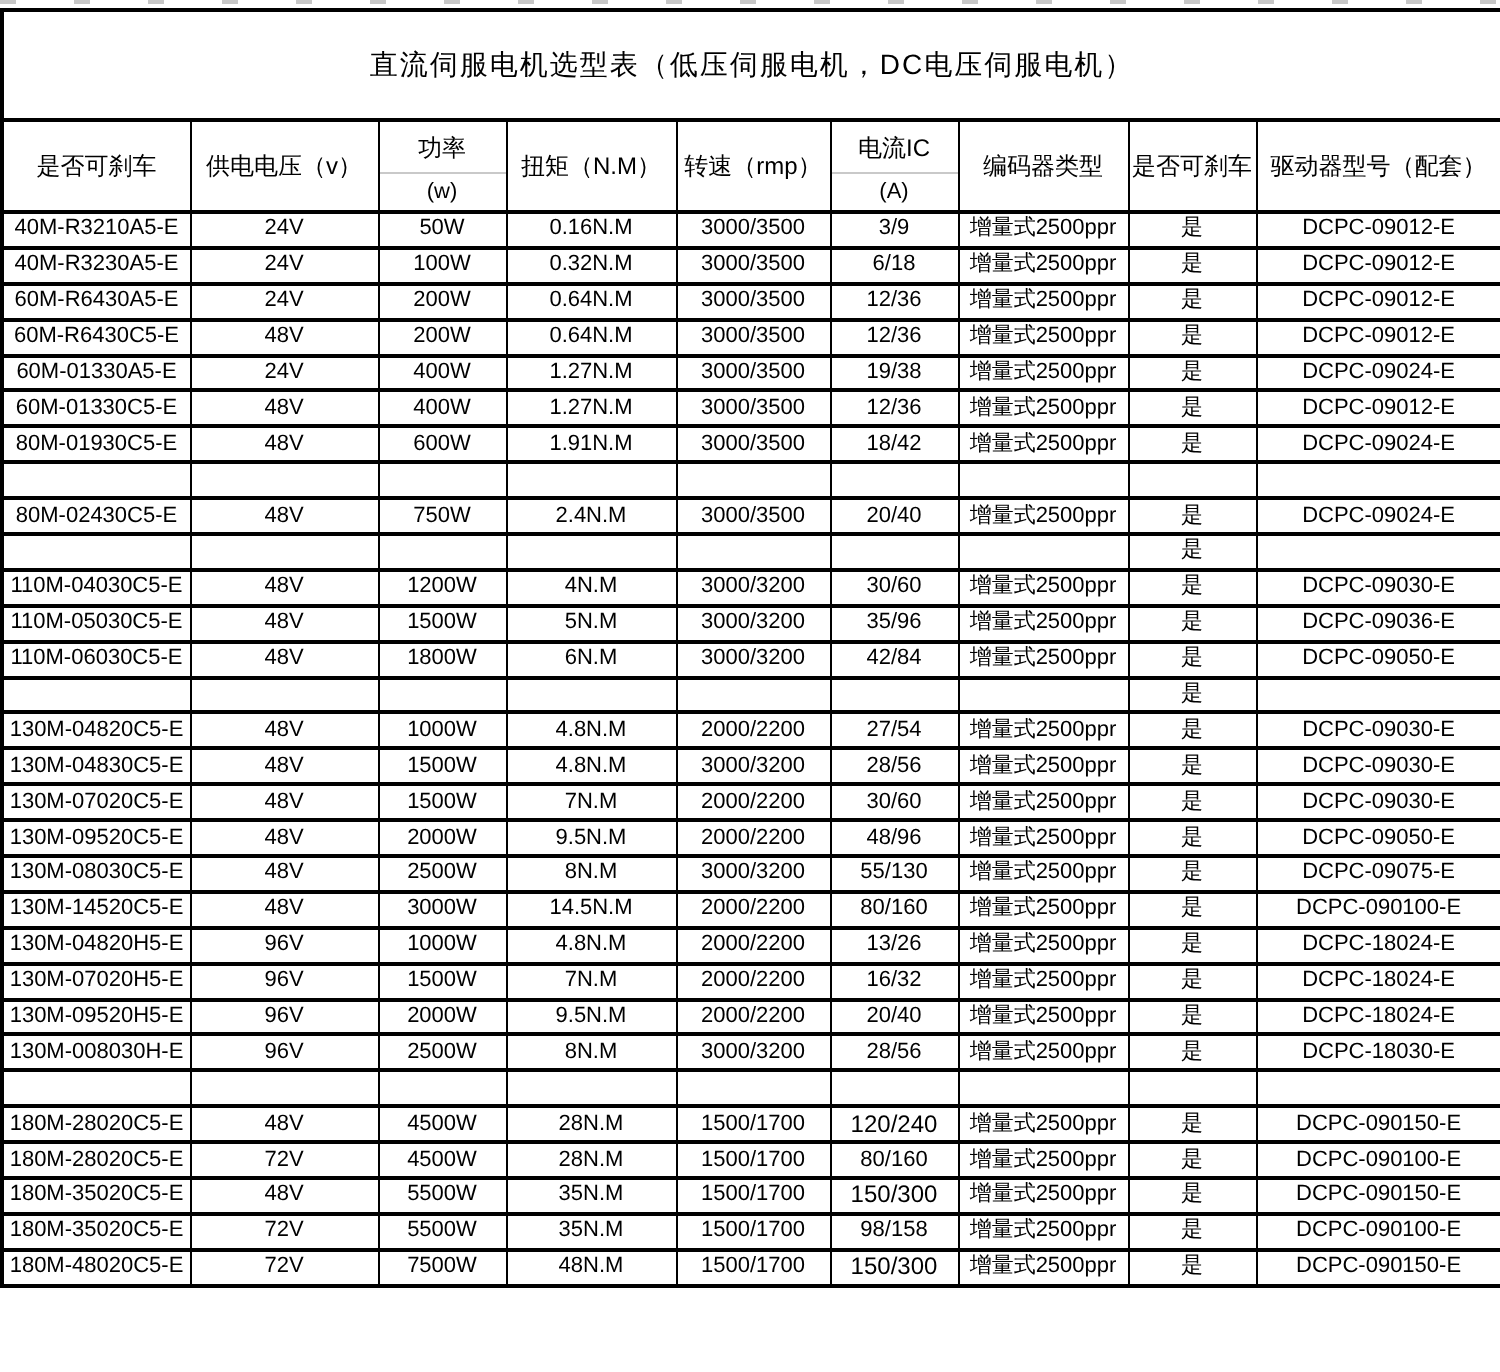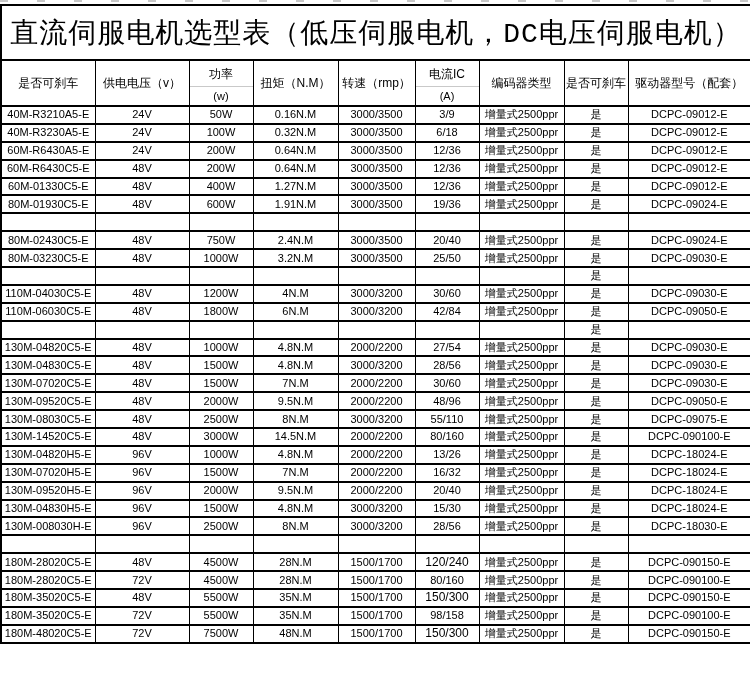--- a/index.html
+++ b/index.html
@@ -38,10 +38,9 @@
   table.sel-table { border: 2px solid #000; }
   td.title-cell {
     height: 53px;
-    font-size: 28px;
+    font-size: 14px;
     font-weight: 500;
     letter-spacing: 1px;
-    font-family: Liberation Mono, monospace;
   }
   tr.header-row th {
     height: 44px;

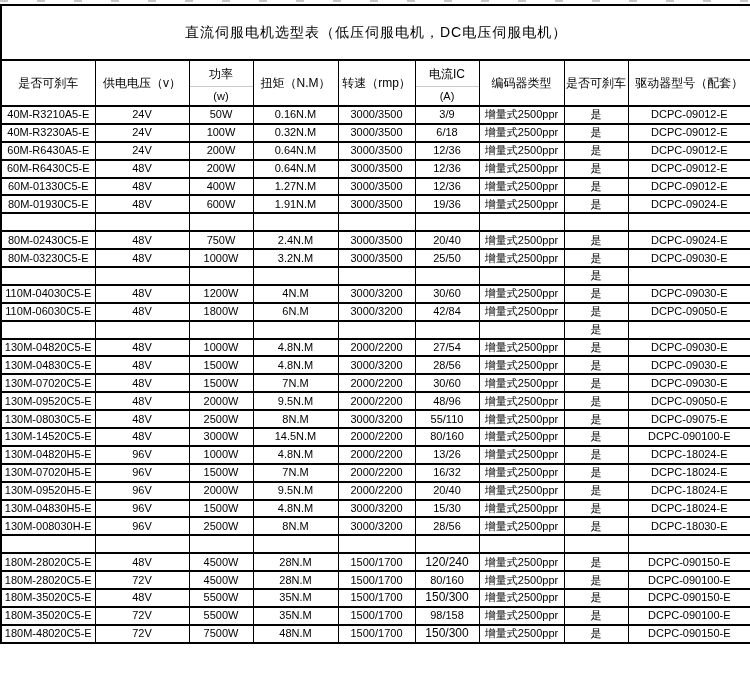--- a/index.html
+++ b/index.html
@@ -145,6 +145,17 @@
         <td>DCPC-09012-E</td>
       </tr>
       <tr>
+        <td>60M-01330A5-E</td>
+        <td>24V</td>
+        <td>400W</td>
+        <td>1.27N.M</td>
+        <td>3000/3500</td>
+        <td>19/38</td>
+        <td>增量式2500ppr</td>
+        <td>是</td>
+        <td>DCPC-09024-E</td>
+      </tr>
+      <tr>
         <td>60M-01330C5-E</td>
         <td>48V</td>
         <td>400W</td>

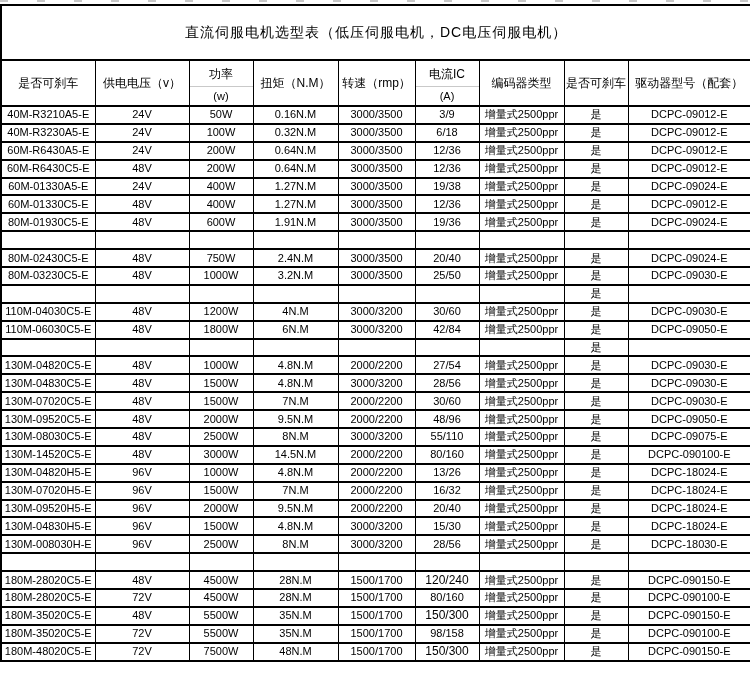--- a/index.html
+++ b/index.html
@@ -172,7 +172,7 @@
         <td>600W</td>
         <td>1.91N.M</td>
         <td>3000/3500</td>
-        <td>19/36</td>
+        <td>18/42</td>
         <td>增量式2500ppr</td>
         <td>是</td>
         <td>DCPC-09024-E</td>

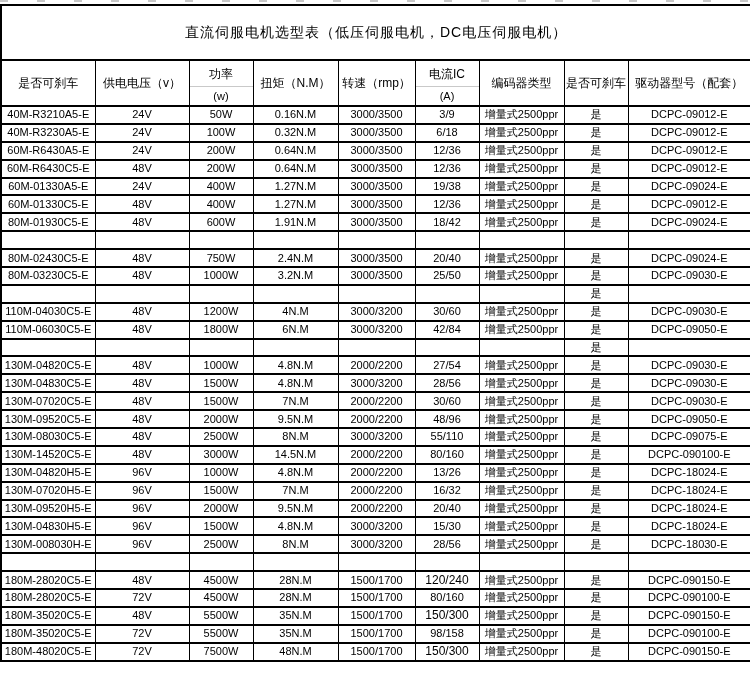--- a/index.html
+++ b/index.html
@@ -200,17 +200,6 @@
         <td>DCPC-09024-E</td>
       </tr>
       <tr>
-        <td>80M-03230C5-E</td>
-        <td>48V</td>
-        <td>1000W</td>
-        <td>3.2N.M</td>
-        <td>3000/3500</td>
-        <td>25/50</td>
-        <td>增量式2500ppr</td>
-        <td>是</td>
-        <td>DCPC-09030-E</td>
-      </tr>
-      <tr>
         <td></td>
         <td></td>
         <td></td>

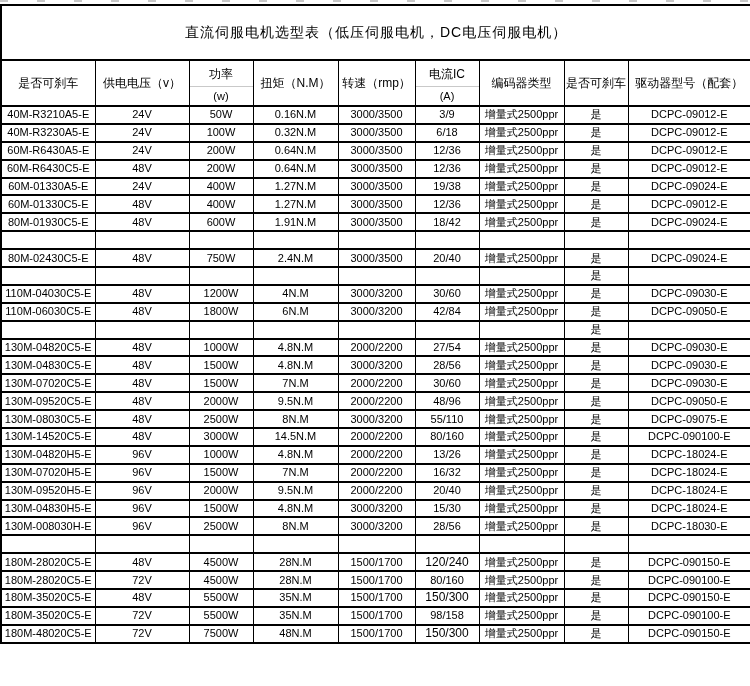--- a/index.html
+++ b/index.html
@@ -222,6 +222,17 @@
         <td>DCPC-09030-E</td>
       </tr>
       <tr>
+        <td>110M-05030C5-E</td>
+        <td>48V</td>
+        <td>1500W</td>
+        <td>5N.M</td>
+        <td>3000/3200</td>
+        <td>35/96</td>
+        <td>增量式2500ppr</td>
+        <td>是</td>
+        <td>DCPC-09036-E</td>
+      </tr>
+      <tr>
         <td>110M-06030C5-E</td>
         <td>48V</td>
         <td>1800W</td>

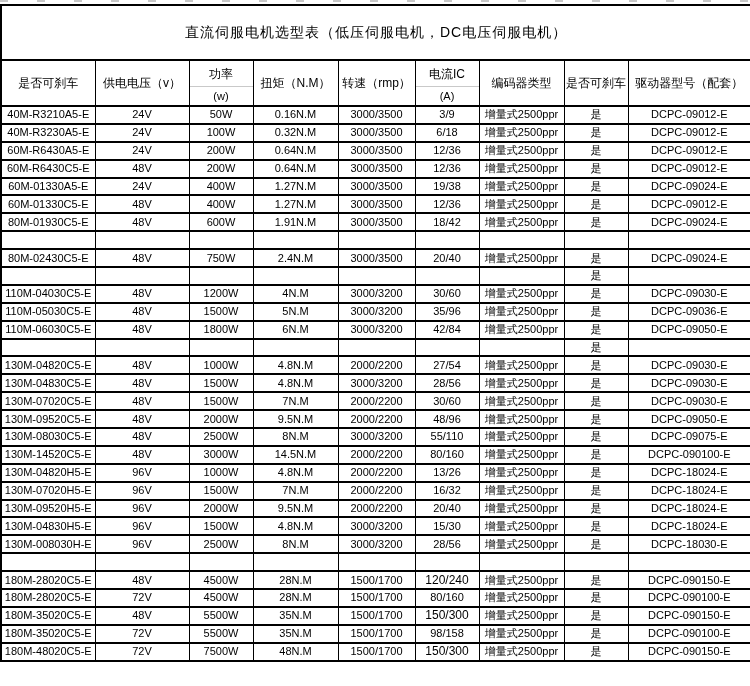--- a/index.html
+++ b/index.html
@@ -304,7 +304,7 @@
         <td>2500W</td>
         <td>8N.M</td>
         <td>3000/3200</td>
-        <td>55/110</td>
+        <td>55/130</td>
         <td>增量式2500ppr</td>
         <td>是</td>
         <td>DCPC-09075-E</td>

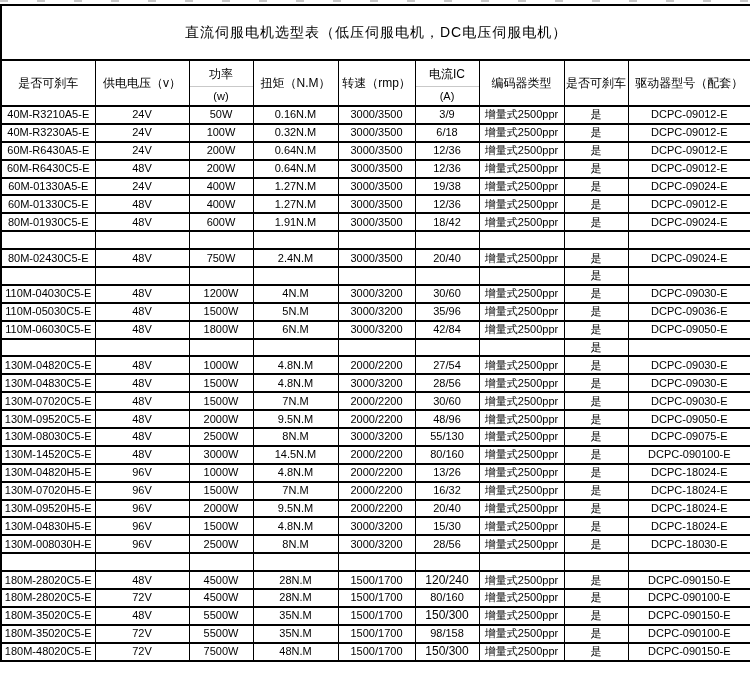--- a/index.html
+++ b/index.html
@@ -354,17 +354,6 @@
         <td>DCPC-18024-E</td>
       </tr>
       <tr>
-        <td>130M-04830H5-E</td>
-        <td>96V</td>
-        <td>1500W</td>
-        <td>4.8N.M</td>
-        <td>3000/3200</td>
-        <td>15/30</td>
-        <td>增量式2500ppr</td>
-        <td>是</td>
-        <td>DCPC-18024-E</td>
-      </tr>
-      <tr>
         <td>130M-008030H-E</td>
         <td>96V</td>
         <td>2500W</td>

